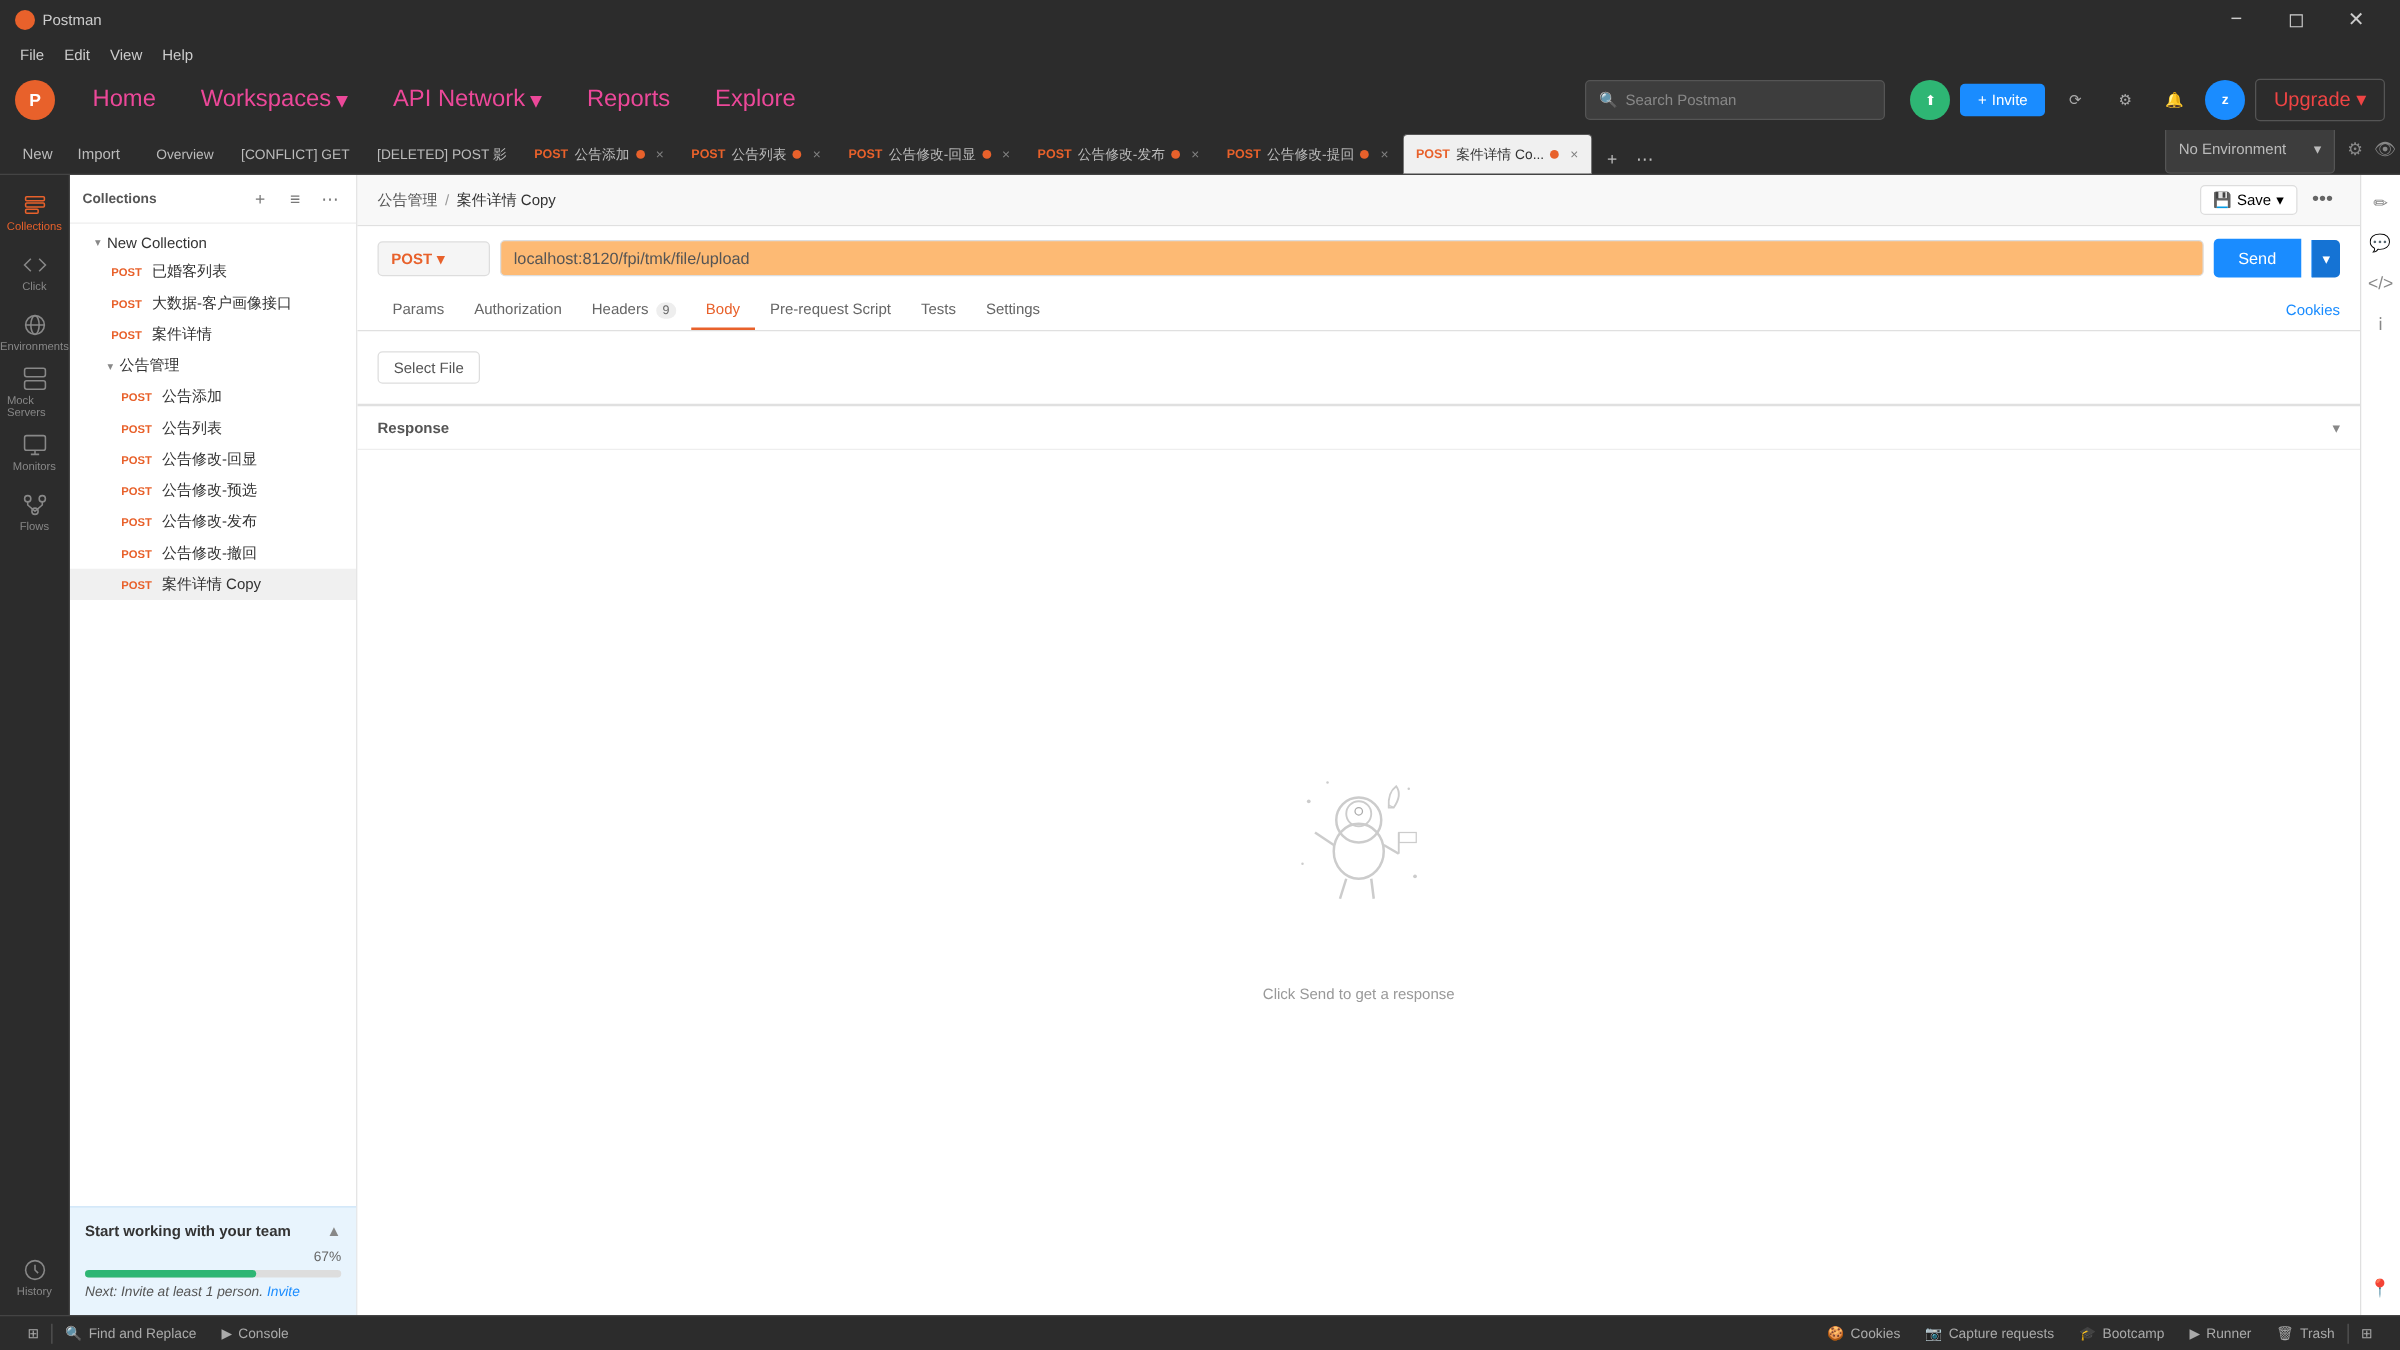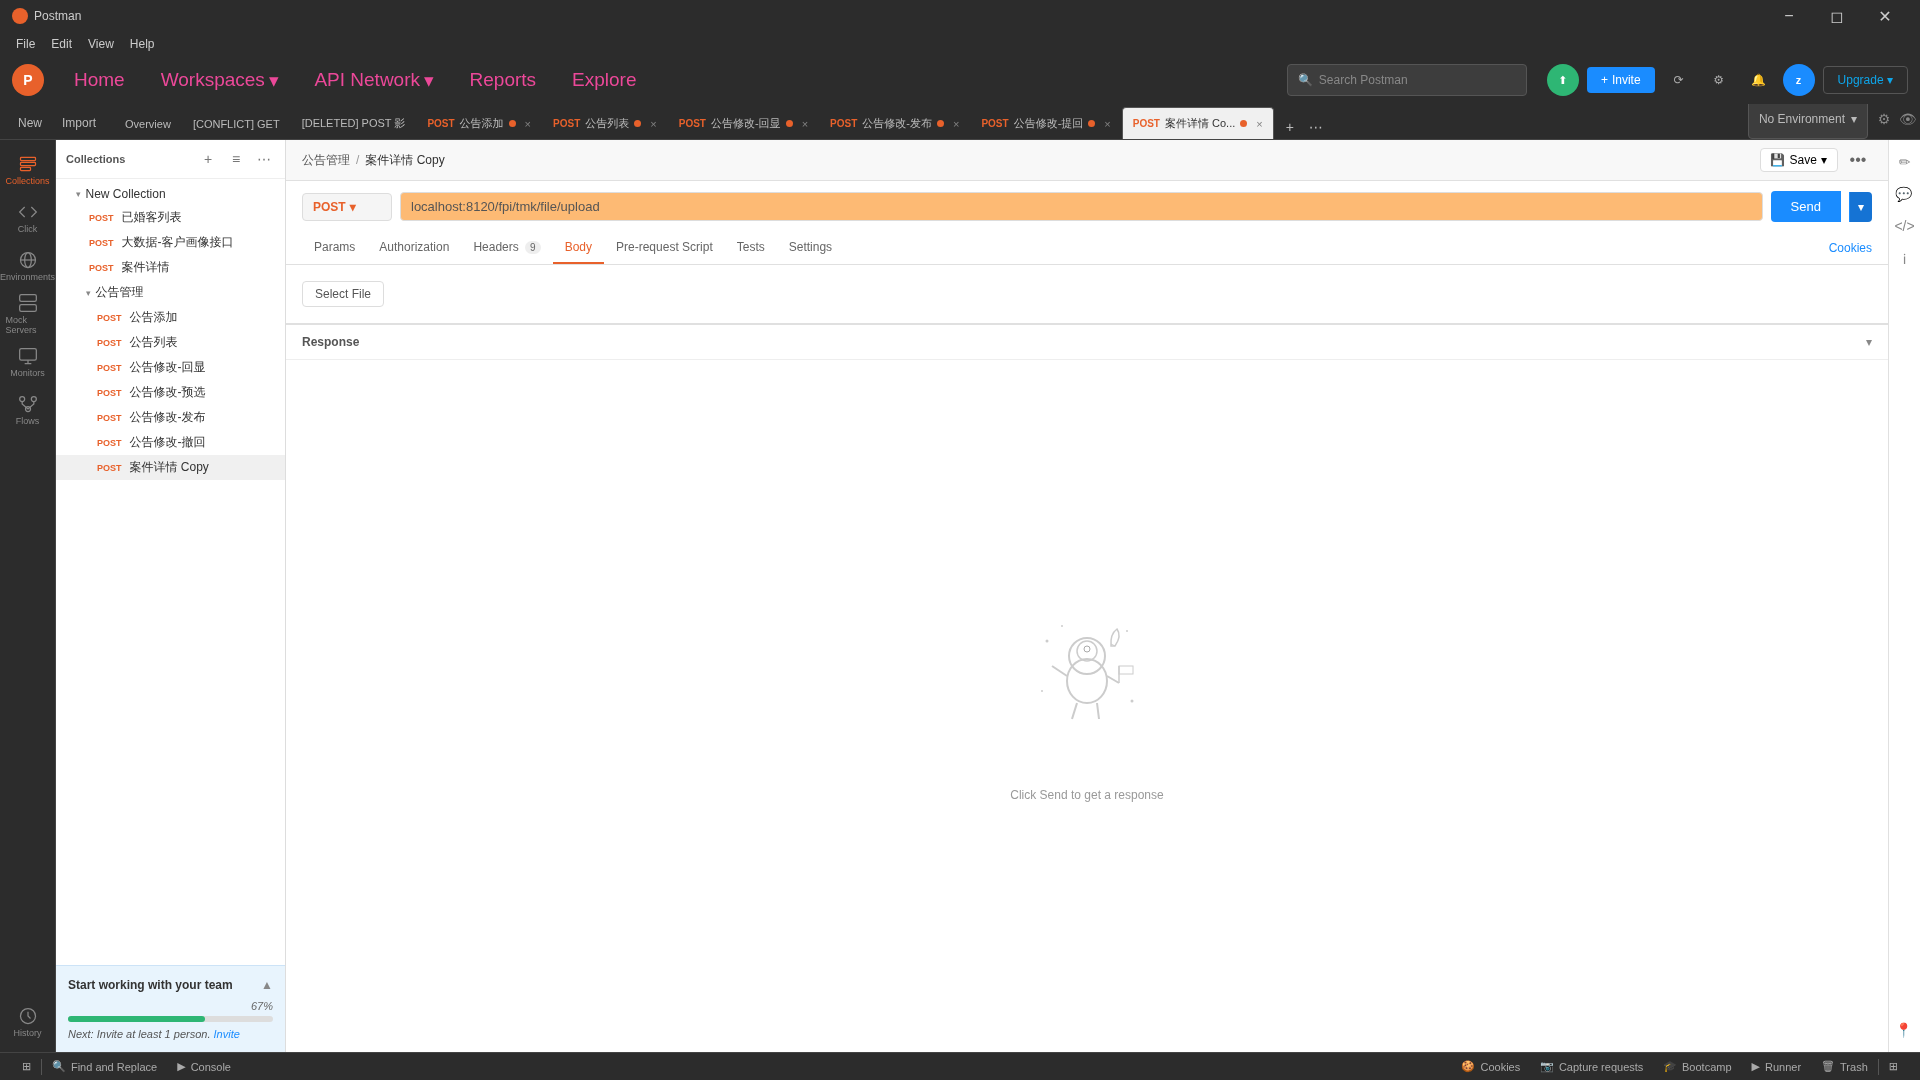--- a/index.html
+++ b/index.html
@@ -23,7 +23,7 @@
     #topnav .nav-right { display: flex; align-items: center; gap: 8px; margin-left: 12px; }
     #topnav .invite-btn { background: #1a8cff; color: white; border: none; border-radius: 4px; padding: 6px 14px; cursor: pointer; font-size: 12px; display: flex; align-items: center; gap: 4px; }
     #topnav .icon-btn { width: 32px; height: 32px; display: flex; align-items: center; justify-content: center; cursor: pointer; color: #aaa; border-radius: 4px; }
-    #topnav .upgrade-btn { background: transparent; border: 1px solid #555; color: #0ea5e9; border-radius: 4px; padding: 6px 14px; cursor: pointer; font-size: 12px; }
+    #topnav .upgrade-btn { background: transparent; border: 1px solid #555; color: #ef4444; border-radius: 4px; padding: 6px 14px; cursor: pointer; font-size: 16px; }
 
     
     #tabbar { background: #2c2c2c; height: 36px; display: flex; align-items: flex-end; overflow: hidden; border-bottom: 1px solid #444; }

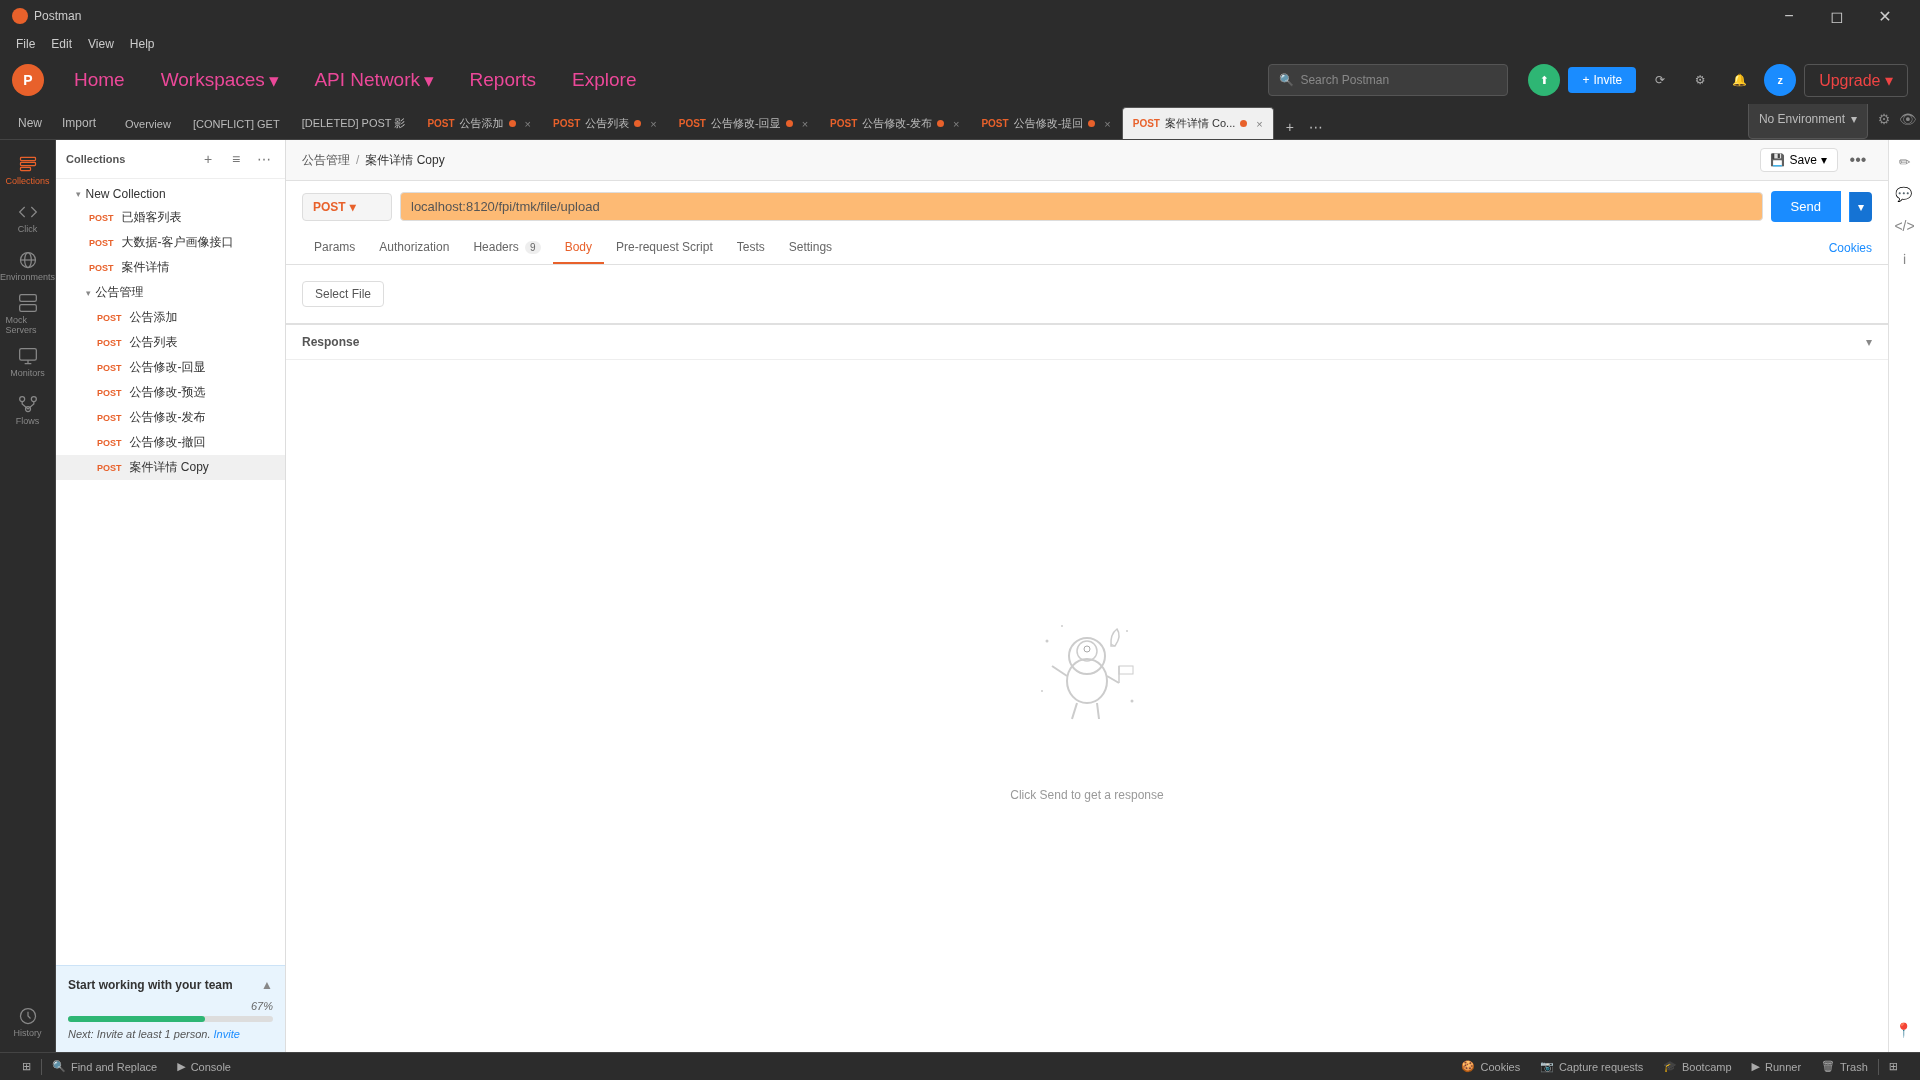--- a/index.html
+++ b/index.html
@@ -37,7 +37,7 @@
     .tab-actions { display: flex; align-items: center; padding: 0 4px; gap: 2px; }
     .tab-action-btn { width: 24px; height: 24px; display: flex; align-items: center; justify-content: center; color: #bbb; cursor: pointer; border-radius: 3px; font-size: 14px; }
     .env-selector { margin-left: auto; display: flex; align-items: center; }
-    .env-dropdown { background: #3d3d3d; border: 1px solid #555; border-radius: 4px; color: #bbb; font-size: 12px; padding: 4px 10px; cursor: pointer; display: flex; align-items: center; gap: 6px; height: 40px; margin-left: 16px; }
+    .env-dropdown { background: #3d3d3d; border: 1px solid #555; border-radius: 4px; color: #bbb; font-size: 12px; padding: 4px 10px; cursor: pointer; display: flex; align-items: center; gap: 22px; height: 40px; margin-left: 16px; }
 
     
     #main { display: flex; height: calc(1080px - 32px - 24px - 48px - 36px - 28px); }

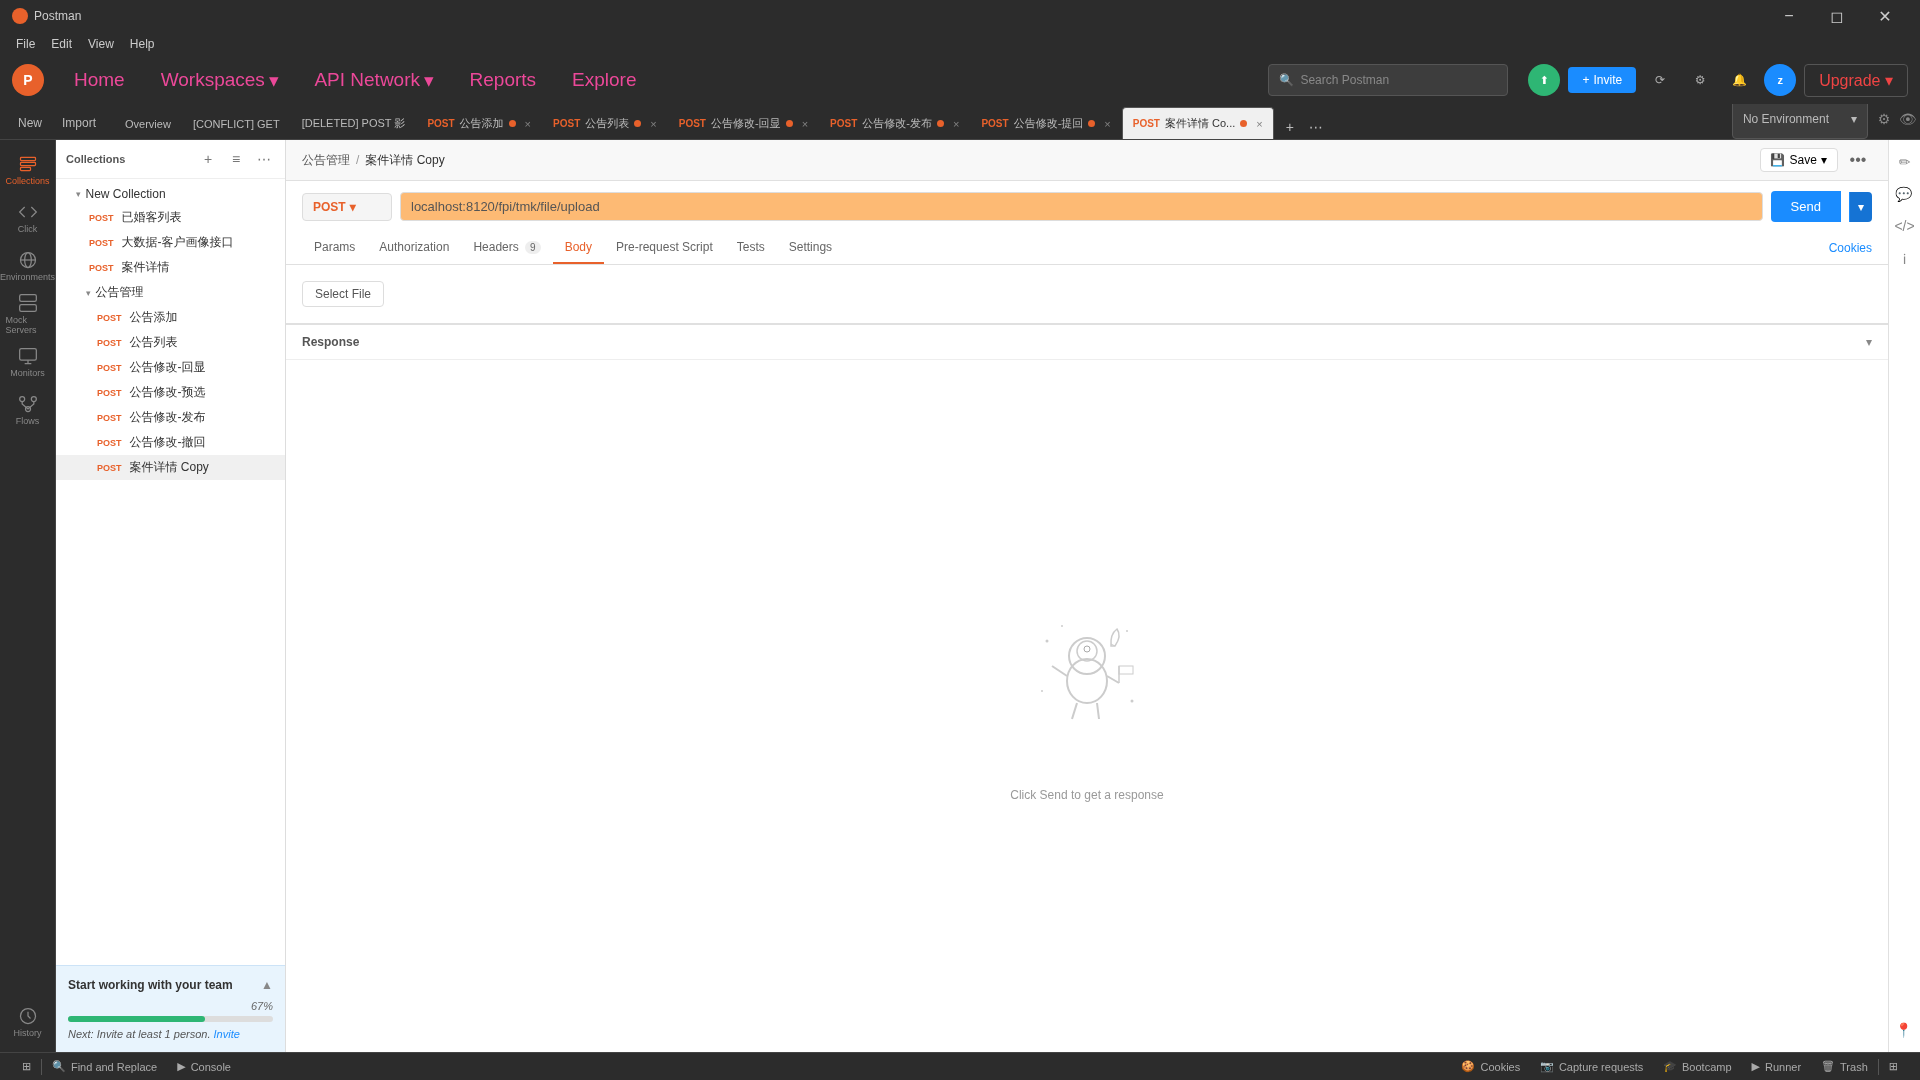--- a/index.html
+++ b/index.html
@@ -68,7 +68,7 @@
     #start-panel .panel-header-title { font-size: 12px; font-weight: 600; color: #333; }
     #start-panel .progress-bar { height: 6px; background: #ddd; border-radius: 3px; margin-bottom: 6px; }
     #start-panel .progress-fill { height: 100%; background: #2eb674; border-radius: 3px; }
-    #start-panel .progress-text { font-size: 11px; color: #666; text-align: right; margin-bottom: 4px; font-style: italic; }
+    #start-panel .progress-text { font-size: 11px; color: #666; text-align: right; margin-bottom: 4px; }
     #start-panel .next-text { font-size: 11px; color: #555; font-style: italic; }
     #start-panel .invite-link { color: #1a8cff; cursor: pointer; }
 

